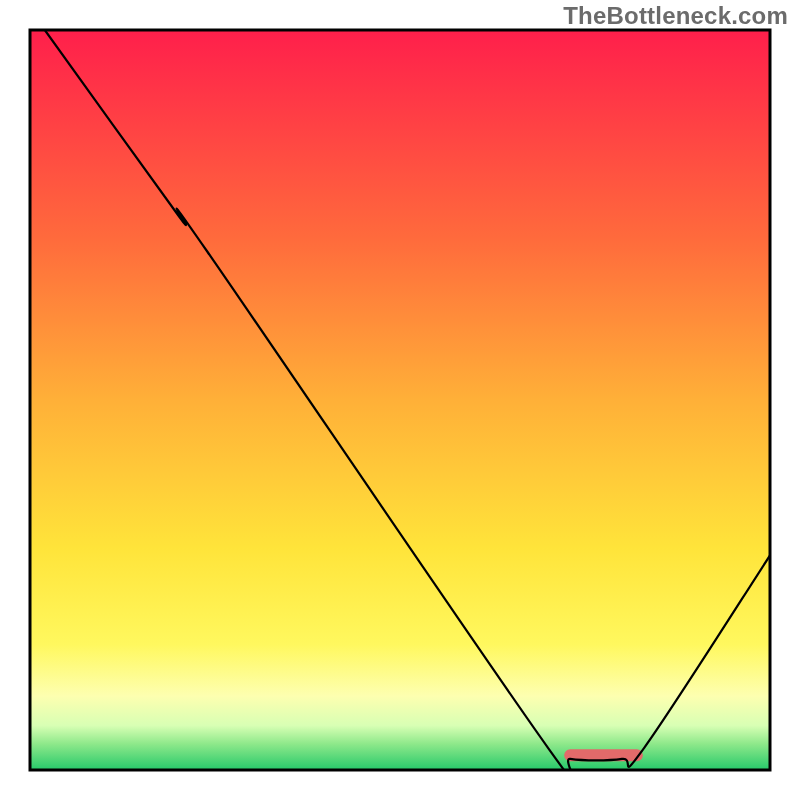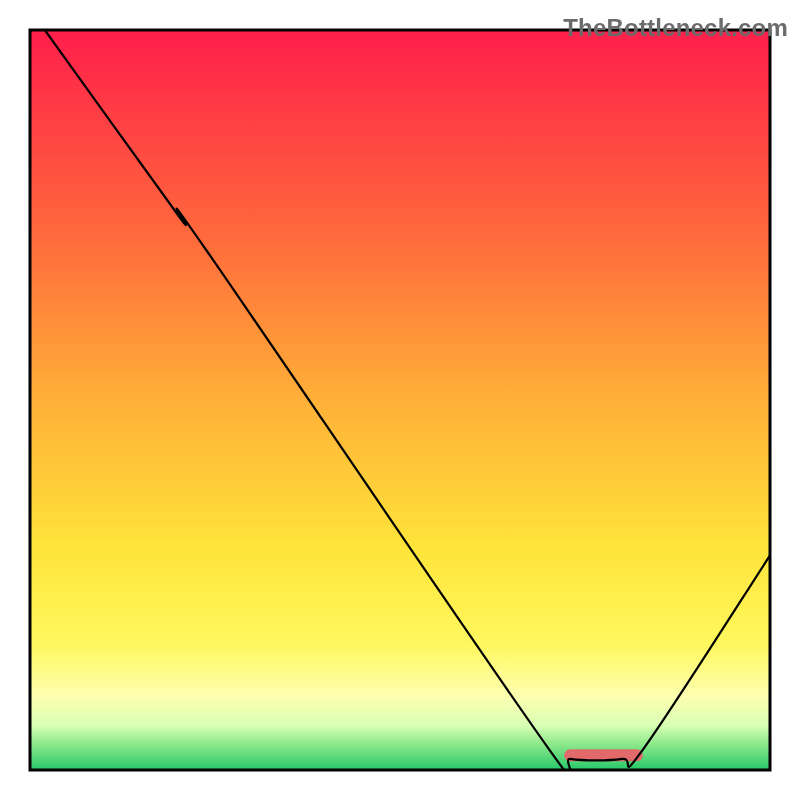--- a/index.html
+++ b/index.html
@@ -18,7 +18,7 @@
   }
   .watermark {
     position: absolute;
-    top: 14px;
+    top: 2px;
     right: 12px;
     font-size: 24px;
     font-weight: 600;

